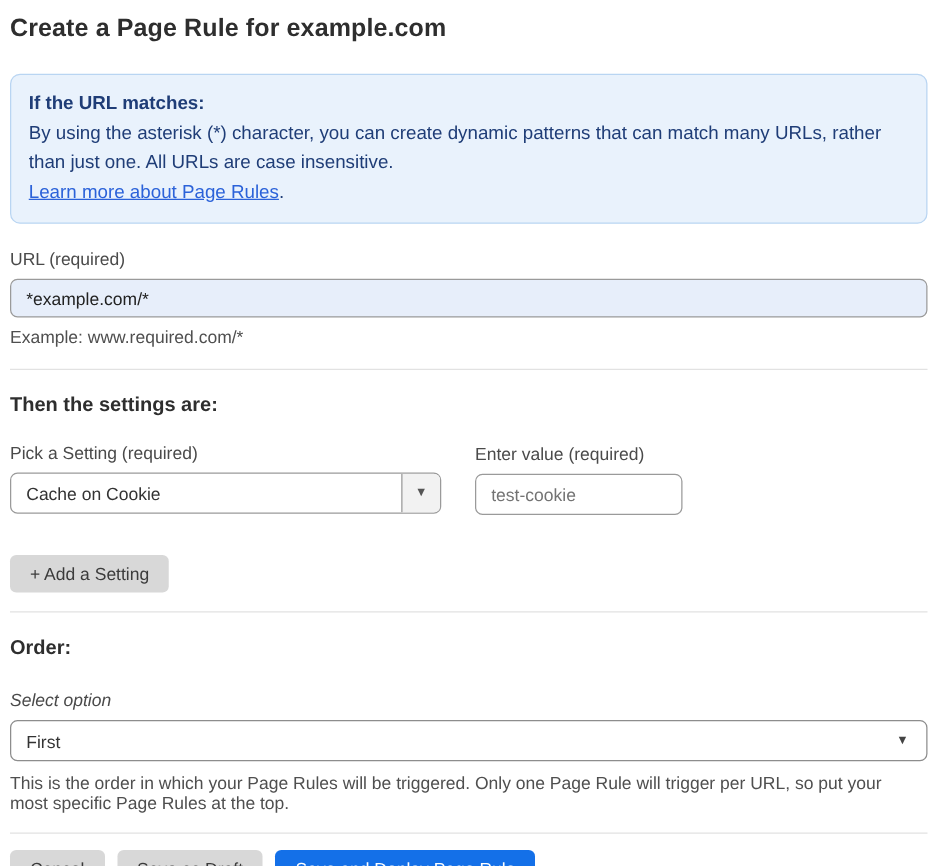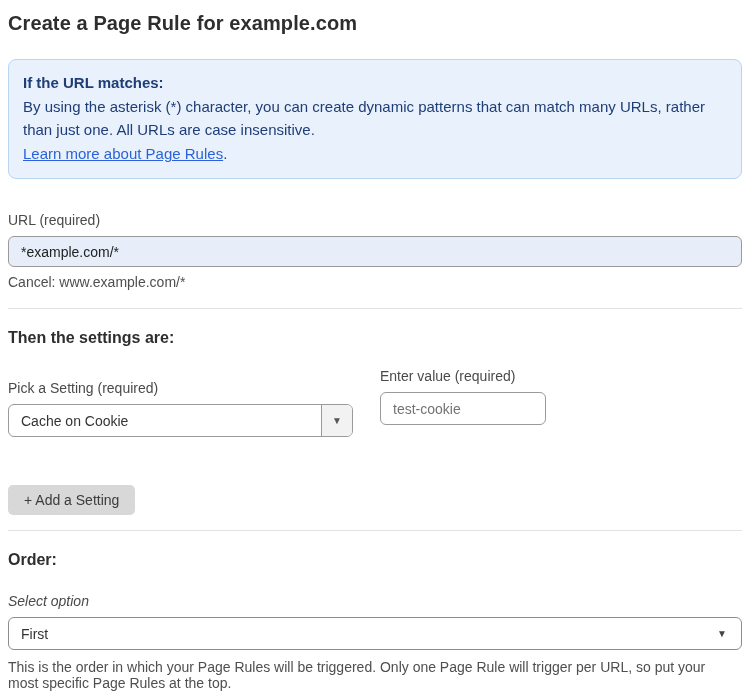--- a/index.html
+++ b/index.html
@@ -41,7 +41,7 @@
   .info-period { color: #1f3d77; }
 
   .field-label {
-    margin-top: 33px;
+    margin-top: 20px;
     font-size: 14px;
     color: #4a4a4a;
   }

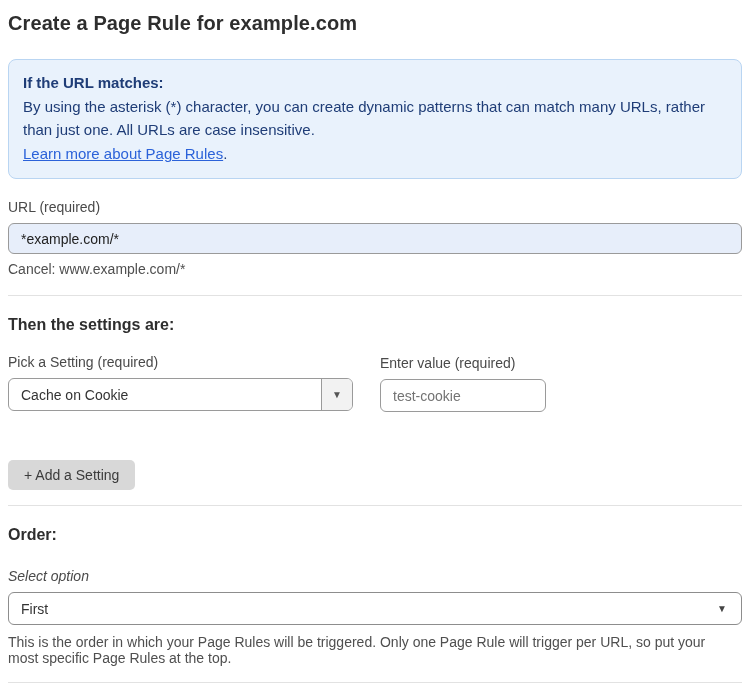--- a/index.html
+++ b/index.html
@@ -199,7 +199,7 @@
 
   <div class="field-label">URL (required)</div>
   <input class="url-input" type="text" value="*example.com/*" style="">
-  <div class="hint-text">Cancel: www.example.com/*</div>
+  <div class="hint-text">Example: www.required.com/*</div>
 
   <hr class="divider">
 

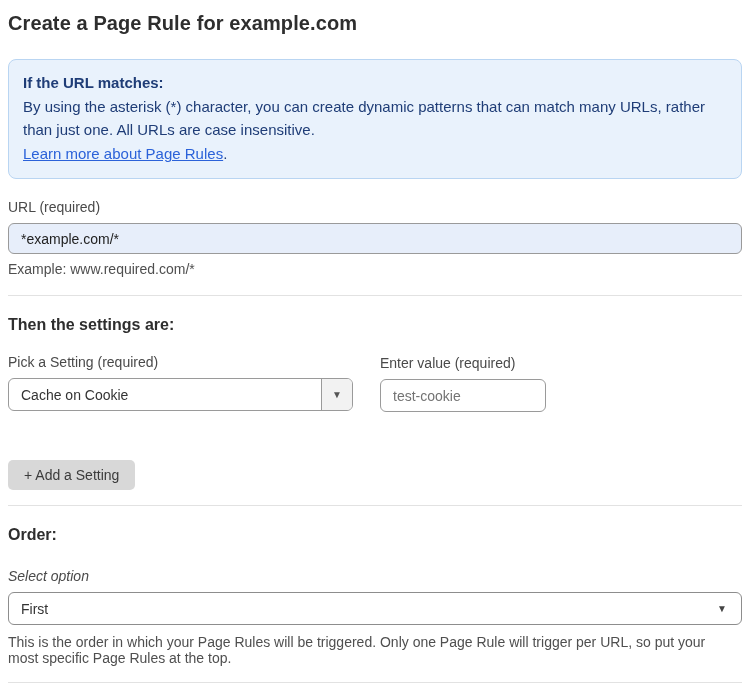--- a/index.html
+++ b/index.html
@@ -145,7 +145,7 @@
   .btn-gray { background: #d8d8d8; color: #3b3b3b; }
   .btn-blue { background: #1470e8; color: #ffffff; }
 
-  .add-setting-btn { margin-top: 48px; }
+  .add-setting-btn { margin-top: 32px; }
 
   .order-select {
     margin-top: 8px;

